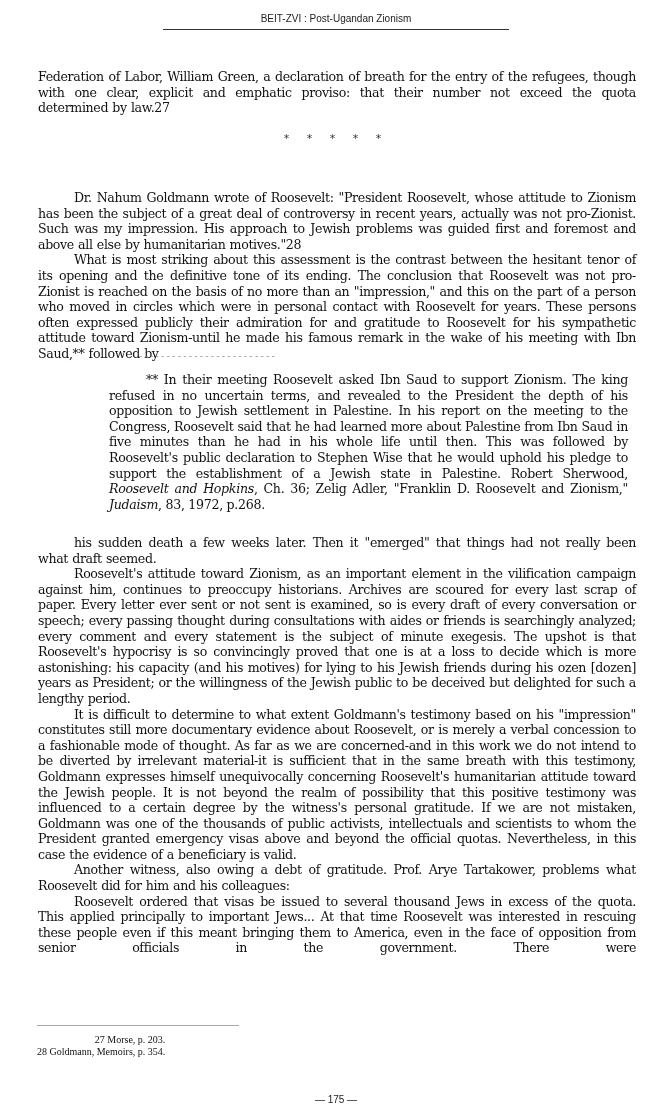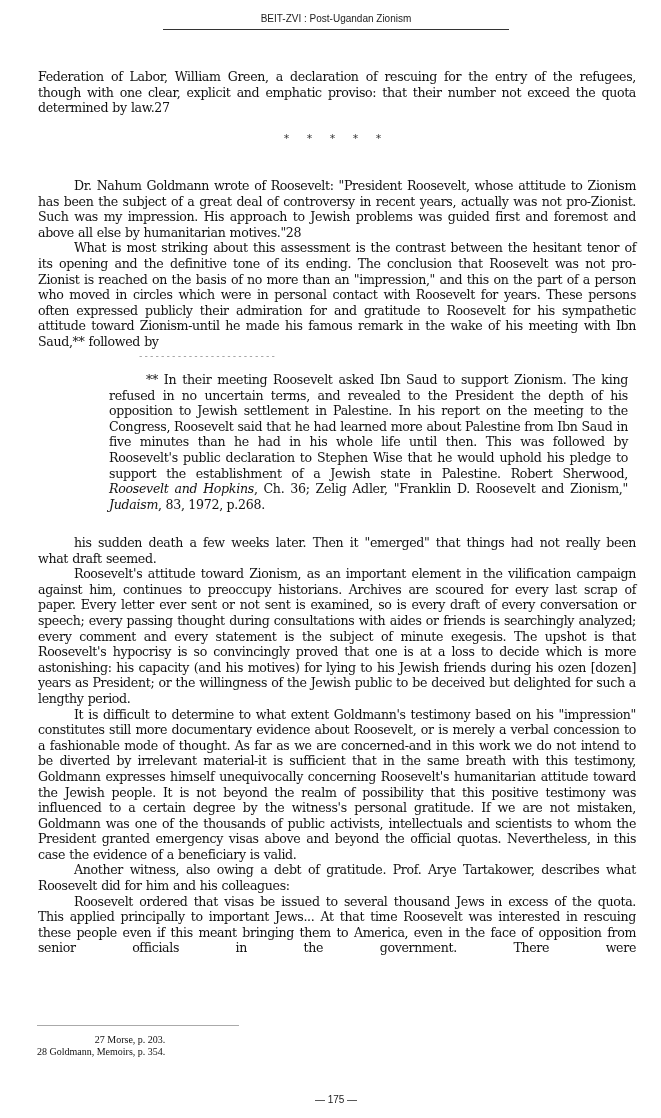--- a/index.html
+++ b/index.html
@@ -50,7 +50,7 @@
 <div class="head-rule"></div>
 
 <div class="body" style="top:69px;">
-  <p>Federation of Labor, William Green, a declaration of rescuing for the entry of the refugees, though with one clear, explicit and emphatic proviso: that their number not exceed the quota determined by law.27</p>
+  <p>Federation of Labor, William Green, a declaration of breath for the entry of the refugees, though with one clear, explicit and emphatic proviso: that their number not exceed the quota determined by law.27</p>
 </div>
 
 <div class="stars">* * * * *</div>

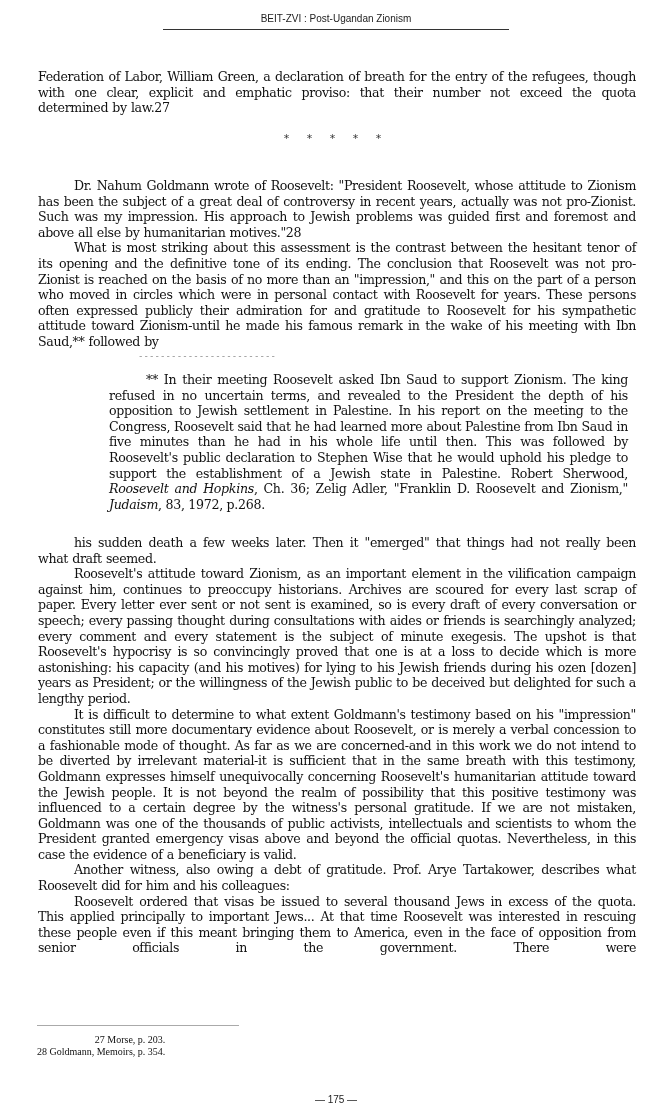--- a/index.html
+++ b/index.html
@@ -55,7 +55,7 @@
 
 <div class="stars">* * * * *</div>
 
-<div class="body" style="top:178px;">
+<div class="body" style="top:190px;">
   <p class="indent">Dr. Nahum Goldmann wrote of Roosevelt: "President Roosevelt, whose attitude to Zionism has been the subject of a great deal of controversy in recent years, actually was not pro-Zionist. Such was my impression. His approach to Jewish problems was guided first and foremost and above all else by humanitarian motives."28</p>
   <p class="indent">What is most striking about this assessment is the contrast between the hesitant tenor of its opening and the definitive tone of its ending. The conclusion that Roosevelt was not pro-Zionist is reached on the basis of no more than an "impression," and this on the part of a person who moved in circles which were in personal contact with Roosevelt for years. These persons often expressed publicly their admiration for and gratitude to Roosevelt for his sympathetic attitude toward Zionism-until he made his famous remark in the wake of his meeting with Ibn Saud,** followed by</p>
 </div>

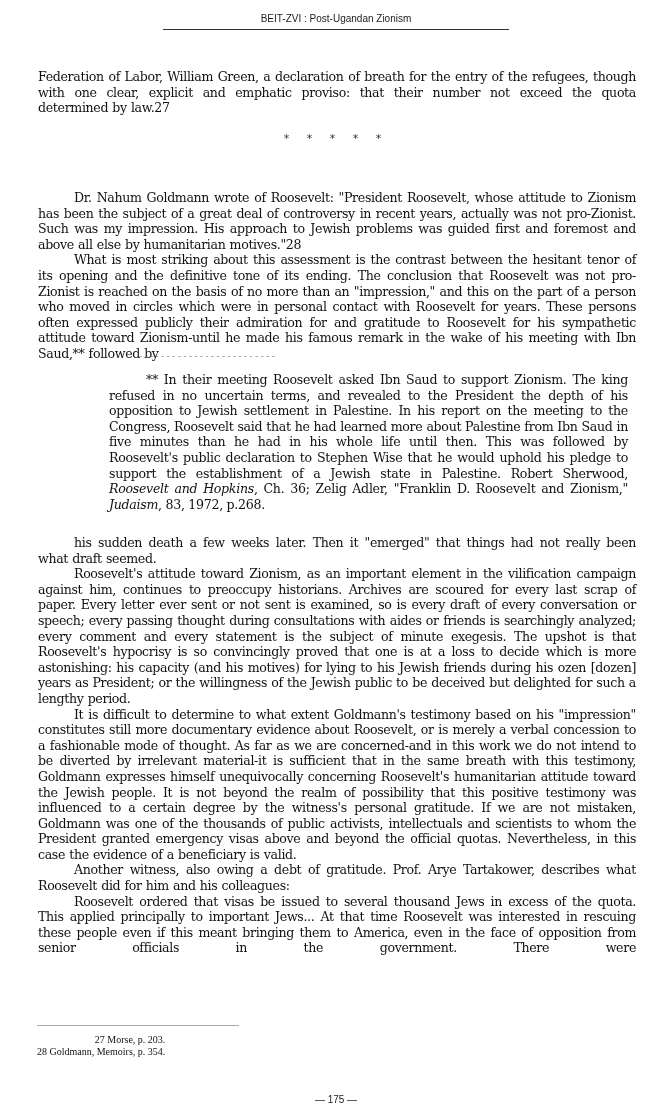--- a/index.html
+++ b/index.html
@@ -69,7 +69,7 @@
   <p class="indent">his sudden death a few weeks later. Then it "emerged" that things had not really been what draft seemed.</p>
   <p class="indent">Roosevelt's attitude toward Zionism, as an important element in the vilification campaign against him, continues to preoccupy historians. Archives are scoured for every last scrap of paper. Every letter ever sent or not sent is examined, so is every draft of every conversation or speech; every passing thought during consultations with aides or friends is searchingly analyzed; every comment and every statement is the subject of minute exegesis. The upshot is that Roosevelt's hypocrisy is so convincingly proved that one is at a loss to decide which is more astonishing: his capacity (and his motives) for lying to his Jewish friends during his ozen [dozen] years as President; or the willingness of the Jewish public to be deceived but delighted for such a lengthy period.</p>
   <p class="indent">It is difficult to determine to what extent Goldmann's testimony based on his "impression" constitutes still more documentary evidence about Roosevelt, or is merely a verbal concession to a fashionable mode of thought. As far as we are concerned-and in this work we do not intend to be diverted by irrelevant material-it is sufficient that in the same breath with this testimony, Goldmann expresses himself unequivocally concerning Roosevelt's humanitarian attitude toward the Jewish people. It is not beyond the realm of possibility that this positive testimony was influenced to a certain degree by the witness's personal gratitude. If we are not mistaken, Goldmann was one of the thousands of public activists, intellectuals and scientists to whom the President granted emergency visas above and beyond the official quotas. Nevertheless, in this case the evidence of a beneficiary is valid.</p>
-  <p class="indent">Another witness, also owing a debt of gratitude. Prof. Arye Tartakower, describes what Roosevelt did for him and his colleagues:</p>
+  <p class="indent">Another witness, also owing a debt of gratitude. Prof. Arye Tartakower, problems what Roosevelt did for him and his colleagues:</p>
   <p class="indent last-justify">Roosevelt ordered that visas be issued to several thousand Jews in excess of the quota. This applied principally to important Jews... At that time Roosevelt was interested in rescuing these people even if this meant bringing them to America, even in the face of opposition from senior officials in the government. There were</p>
 </div>
 

